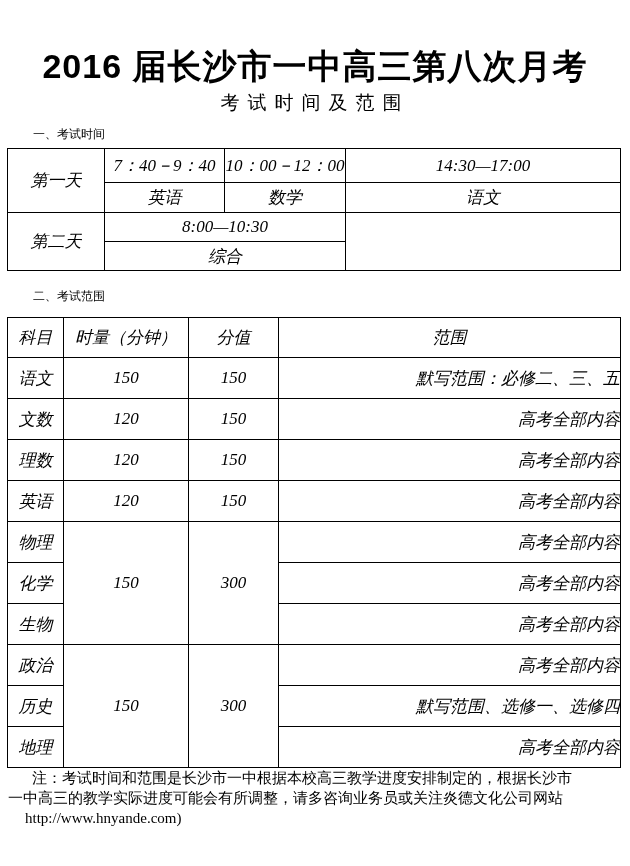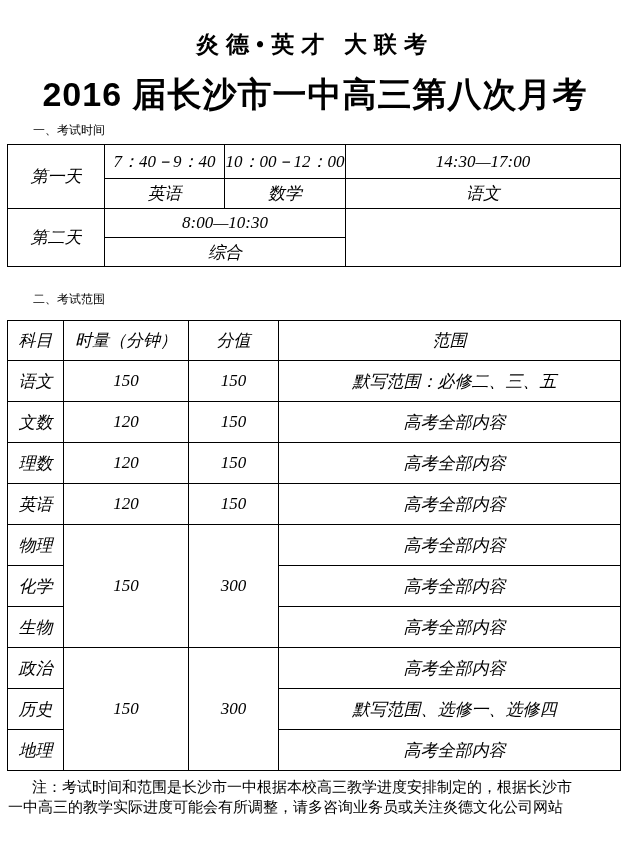--- a/index.html
+++ b/index.html
@@ -86,7 +86,6 @@
 <body>
 
 <div class="header">
-  <div class="title-brand">炎德•英才 大联考</div>
   <div class="title-main">2016 届长沙市一中高三第八次月考</div>
 </div>
 

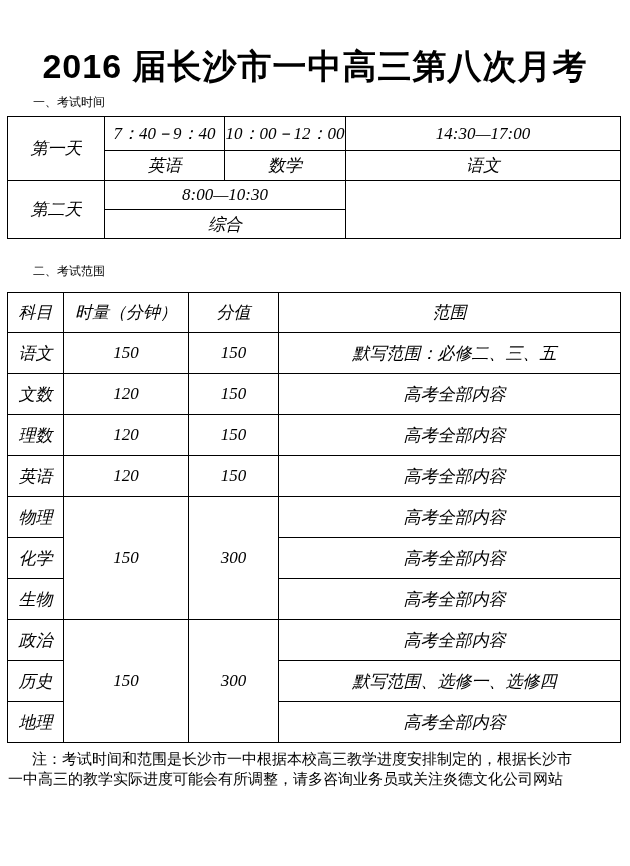--- a/index.html
+++ b/index.html
@@ -87,6 +87,7 @@
 
 <div class="header">
   <div class="title-main">2016 届长沙市一中高三第八次月考</div>
+  <div class="title-sub">考试时间及范围</div>
 </div>
 
 <div class="section-heading" id="heading-1">一、考试时间</div>

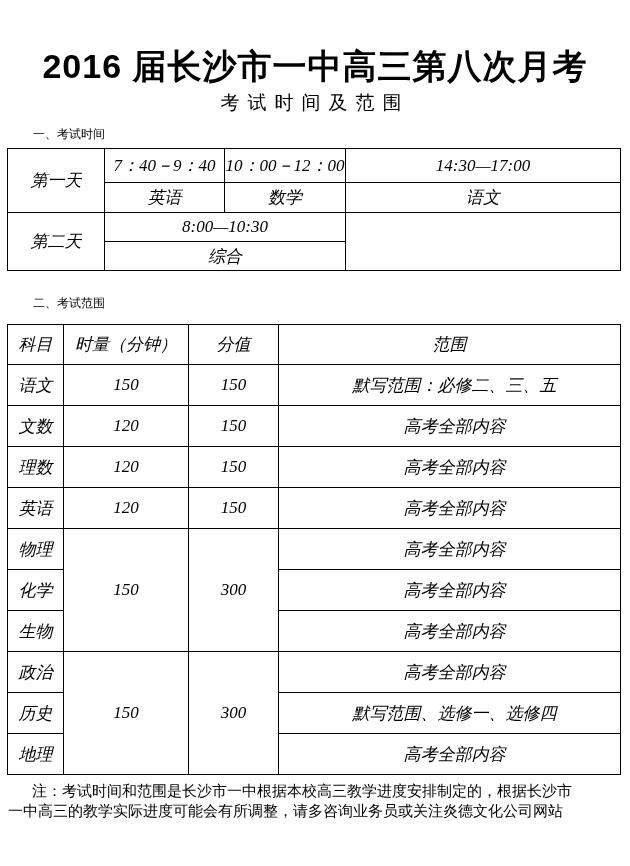--- a/index.html
+++ b/index.html
@@ -42,7 +42,7 @@
     font-weight: 400;
   }
   #heading-1 { margin-top: 9px; }
-  #heading-2 { margin-top: 22px; }
+  #heading-2 { margin-top: 15px; }
   table {
     border-collapse: collapse;
     table-layout: fixed;

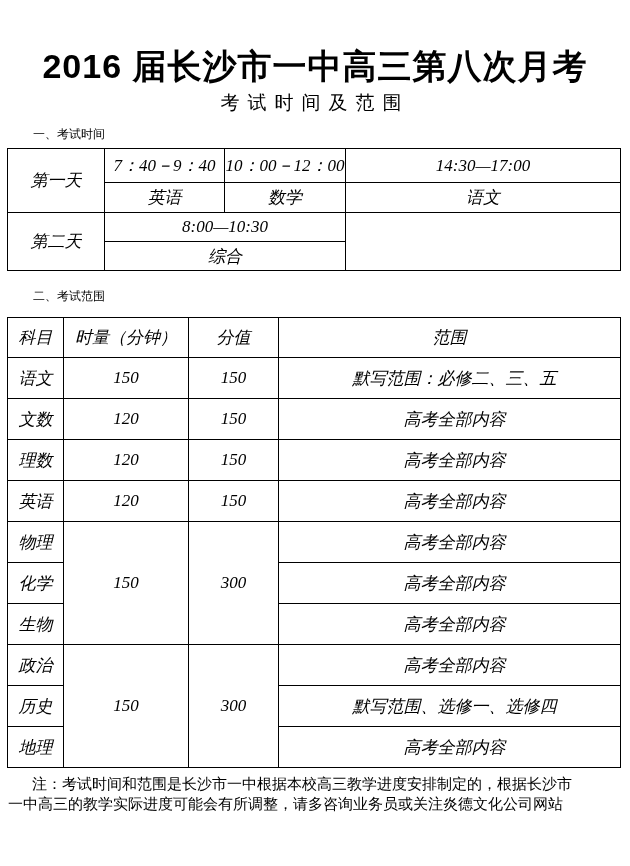--- a/index.html
+++ b/index.html
@@ -68,7 +68,7 @@
   #schedule-table tr.r4 { height: 29px; }
   #scope-table tr.head-row { height: 40px; }
   #scope-table tr.data-row { height: 41px; }
-  .range-cell { text-align: center; padding-left: 10px; }
+  .range-cell { text-align: right; padding-left: 10px; }
   .footer-note {
     margin-top: 6px;
     font-size: 15px;

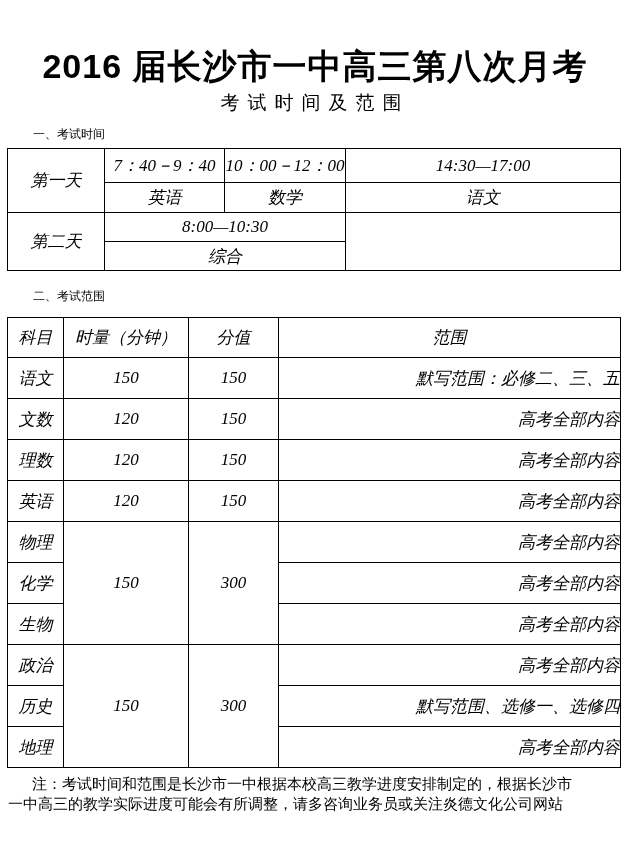--- a/index.html
+++ b/index.html
@@ -70,7 +70,6 @@
   #scope-table tr.data-row { height: 41px; }
   .range-cell { text-align: right; padding-left: 10px; }
   .footer-note {
-    margin-top: 6px;
     font-size: 15px;
     line-height: 20px;
     font-family: "Liberation Sans", "DejaVu Sans", sans-serif;

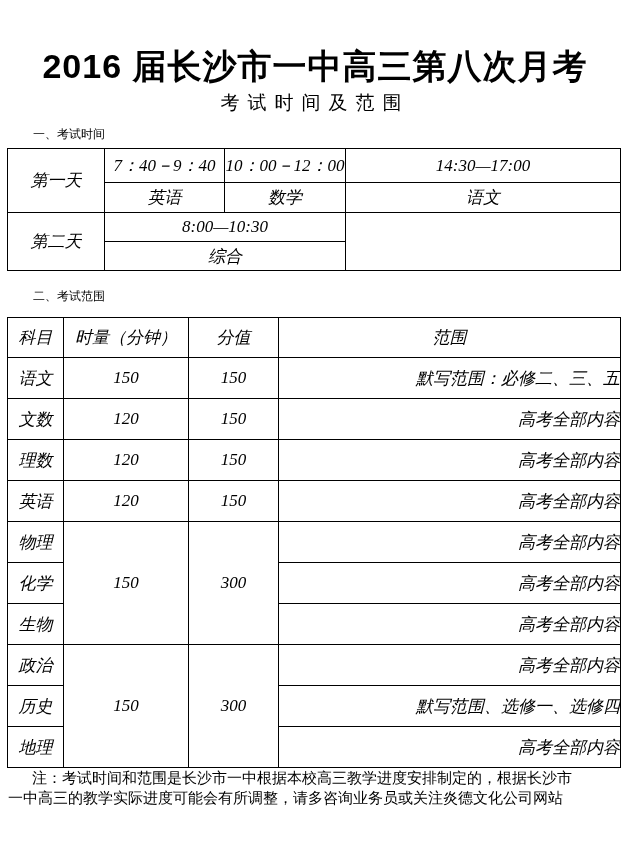--- a/index.html
+++ b/index.html
@@ -195,6 +195,7 @@
 <div class="footer-note">
   <div class="footer-line-1">注：考试时间和范围是长沙市一中根据本校高三教学进度安排制定的，根据长沙市</div>
   <div class="footer-line-2">一中高三的教学实际进度可能会有所调整，请多咨询业务员或关注炎德文化公司网站</div>
+  <div class="footer-line-3">http://www.hnyande.com)</div>
 </div>
 
 </body></html>

